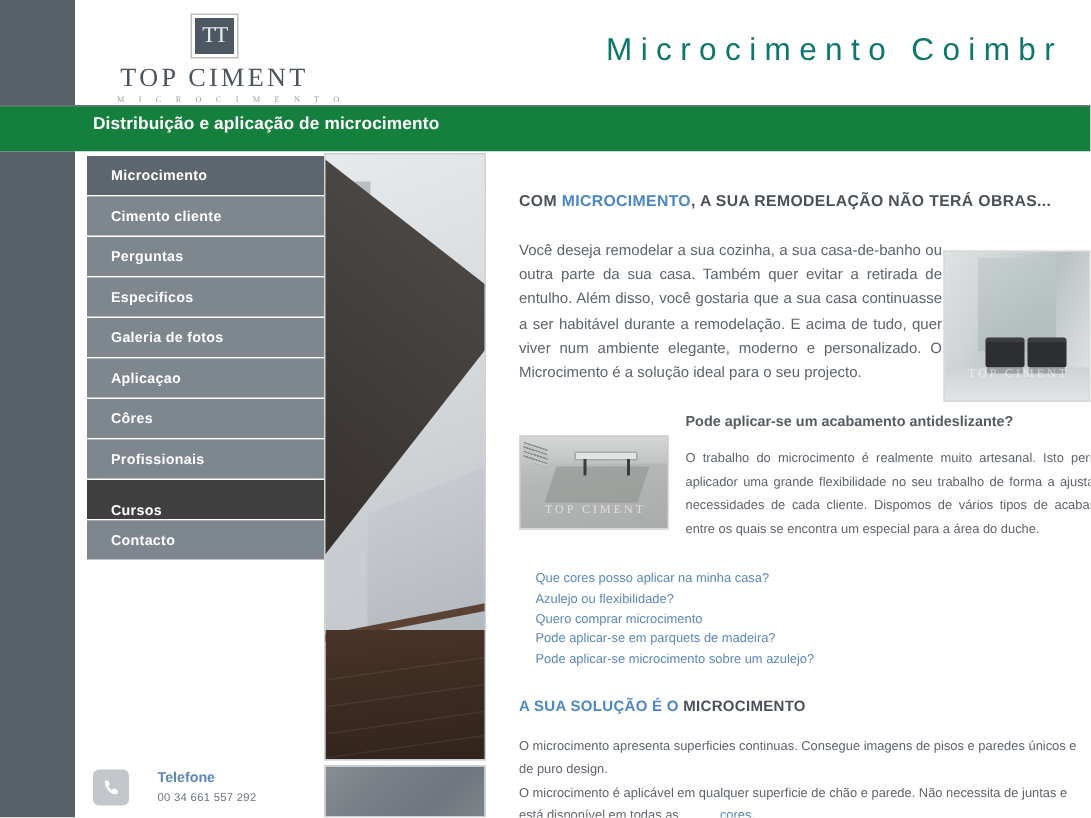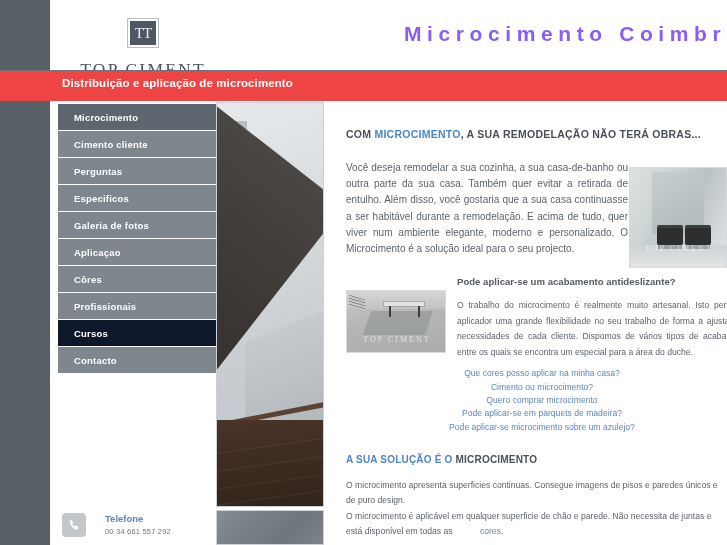--- a/index.html
+++ b/index.html
@@ -25,7 +25,7 @@
     text-align:center;
   }
   .logo-mark {
-    width:30px; height:28px; margin:12px auto;
+    width:30px; height:28px; margin:3px auto;
     background:#4e5862;
     border:2px solid #ffffff;
     box-shadow:0 0 0 1px #b9bfc5;

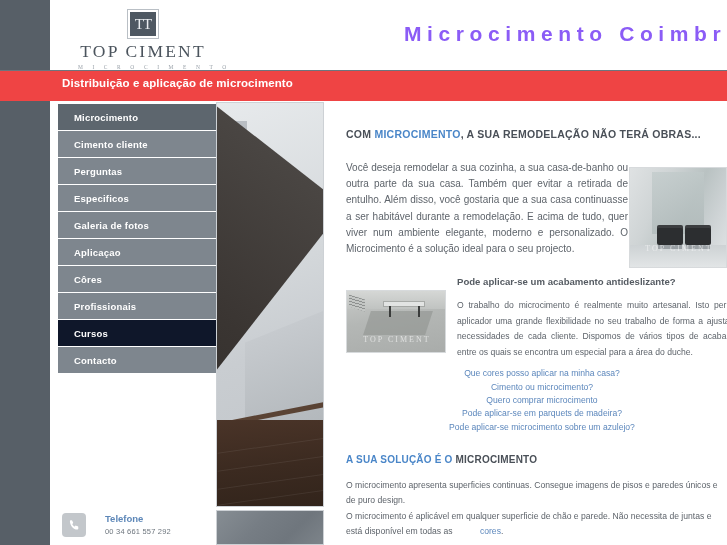--- a/index.html
+++ b/index.html
@@ -47,8 +47,8 @@
   }
   .header-title {
     position:absolute; left:404px; top:22px;
-    font-size:21px; letter-spacing:5.6px; color:#8b5cf6;
-    white-space:nowrap; font-weight:700;
+    font-size:21px; letter-spacing:5.6px; color:#0f766e;
+    white-space:nowrap; font-weight:400;
   }
 
   

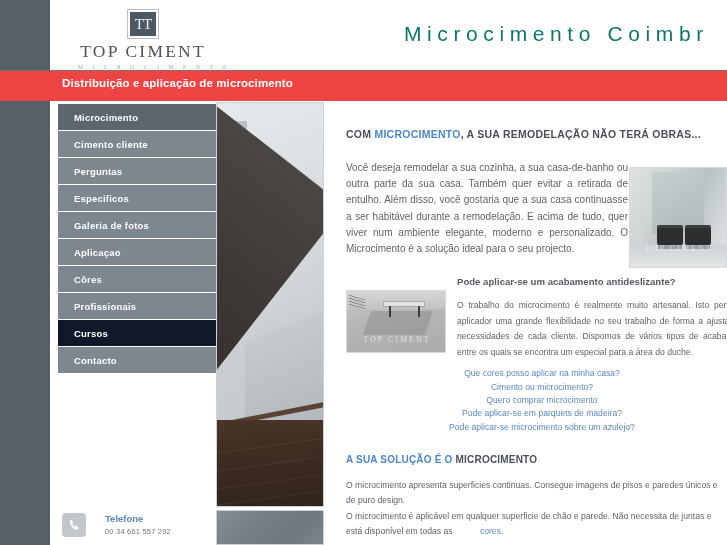--- a/index.html
+++ b/index.html
@@ -54,7 +54,7 @@
   
   .tagline-bar {
     position:absolute; left:0; top:70px; width:727px; height:31px;
-    background:#ef4444;
+    background:#15803d;
   }
   .tagline-bar .rule {
     position:absolute; left:0; top:0; width:727px; height:1px;

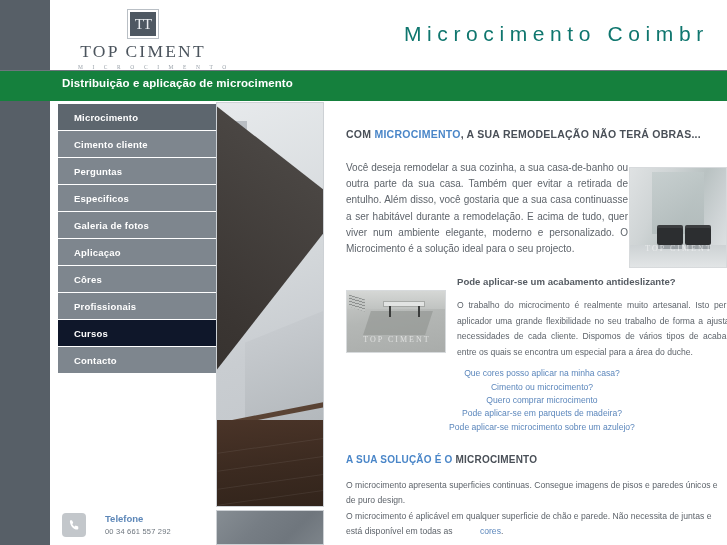--- a/index.html
+++ b/index.html
@@ -85,7 +85,7 @@
     display:flex; align-items:center; cursor:pointer;
   }
   .nav-item.active-dark { background:#5d666e; }
-  .nav-item.active-red  { background:#0f172a; }
+  .nav-item.active-red  { background:#404040;align-items:flex-end; }
   .nav-item span {
     margin-left:16px; color:#ffffff; font-size:9.5px; font-weight:bold;
     letter-spacing:0.2px; white-space:nowrap;

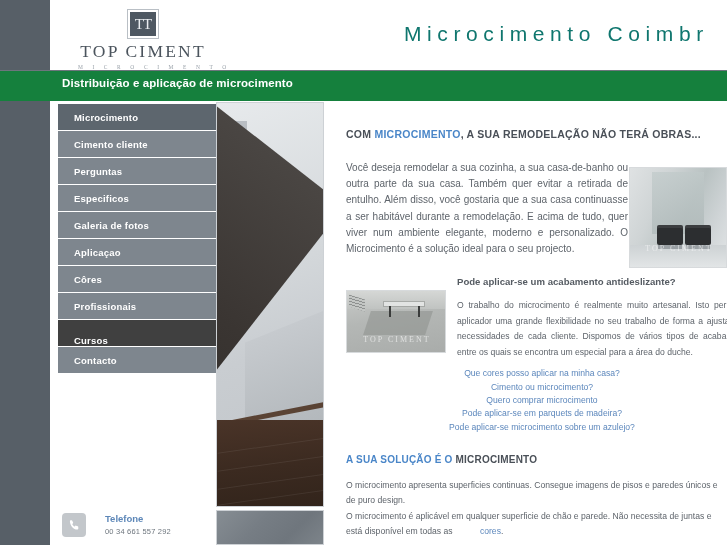--- a/index.html
+++ b/index.html
@@ -173,7 +173,7 @@
     font-size:8.6px; color:#5e646b; line-height:15.6px; text-align:justify;
   }
 
-  .links { margin-top:4px; margin-left:11px;text-align:center; }
+  .links { margin-top:16px; margin-left:11px; }
   .links a {
     display:block; color:#5c87bc; font-size:8.6px; line-height:13.4px;
     text-decoration:none; cursor:pointer;

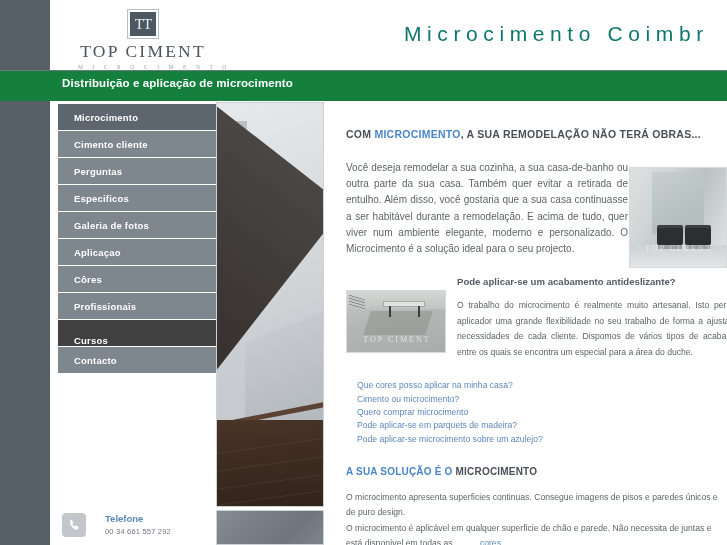--- a/index.html
+++ b/index.html
@@ -386,7 +386,7 @@
 
     <div class="links">
       <a>Que cores posso aplicar na minha casa?</a>
-      <a>Cimento ou microcimento?</a>
+      <a>Azulejo ou flexibilidade?</a>
       <a>Quero comprar microcimento</a>
       <a>Pode aplicar-se em parquets de madeira?</a>
       <a>Pode aplicar-se microcimento sobre um azulejo?</a>

